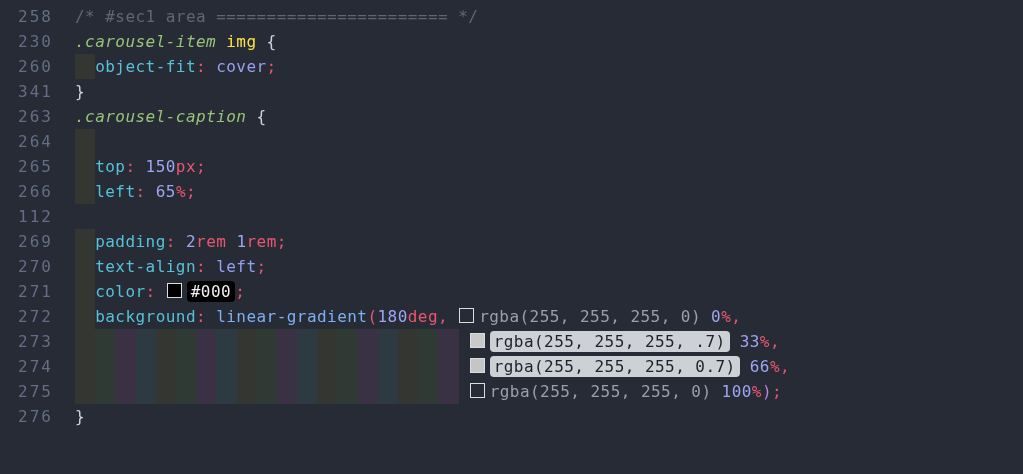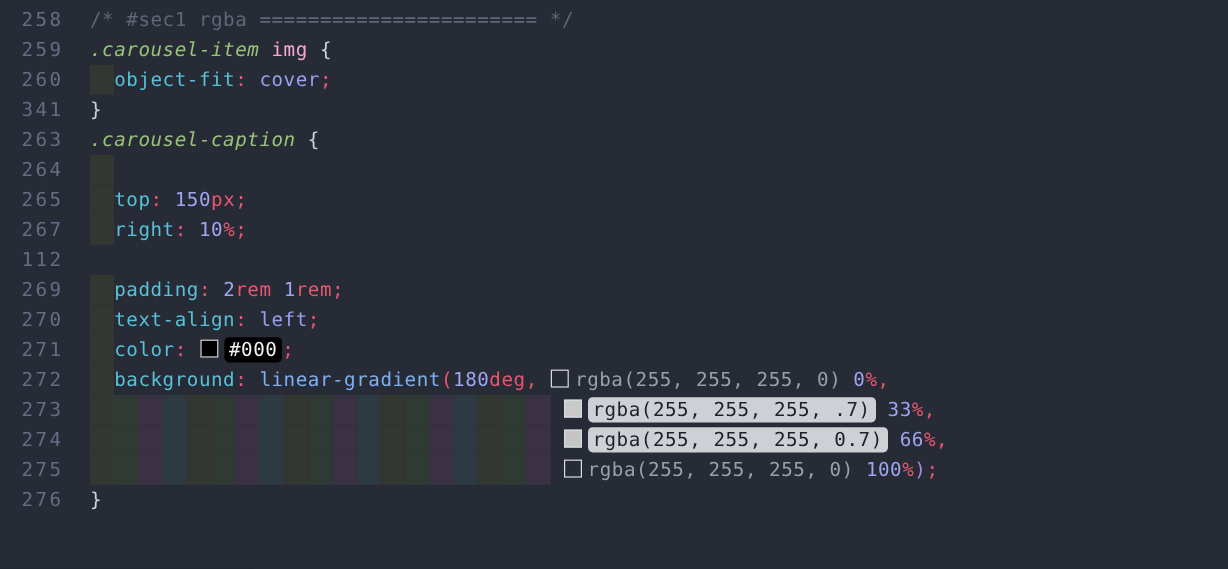--- a/index.html
+++ b/index.html
@@ -35,7 +35,7 @@
 
 <div class="editor">
   <div id="lines">
-      <div class="line"><span class="ln">258</span><span class="code"><span class="tok" style="color: rgb(94, 103, 118);">/* #sec1 rgba ======================= */</span></span></div>
+      <div class="line"><span class="ln">258</span><span class="code"><span class="tok" style="color: rgb(94, 103, 118);">/* #sec1 area ======================= */</span></span></div>
       <div class="line"><span class="ln">259</span><span class="code"><span class="tok" style="color: rgb(152, 195, 121); font-style: italic;">.carousel-item</span><span class="tok" style="color: #f9a8d4;"> img</span><span class="tok" style="color: rgb(204, 210, 220);"> {</span></span></div>
       <div class="line"><span class="ln">260</span><span class="code"><span class="iblock" style="background: rgb(52, 54, 49);"></span><span class="tok" style="color: rgb(87, 193, 217);">object-fit</span><span class="tok" style="color: rgb(232, 86, 111);">: </span><span class="tok" style="color: rgb(151, 160, 240);">cover</span><span class="tok" style="color: rgb(232, 86, 111);">;</span></span></div>
       <div class="line"><span class="ln">341</span><span class="code"><span class="tok" style="color: rgb(204, 210, 220);">}</span></span></div>

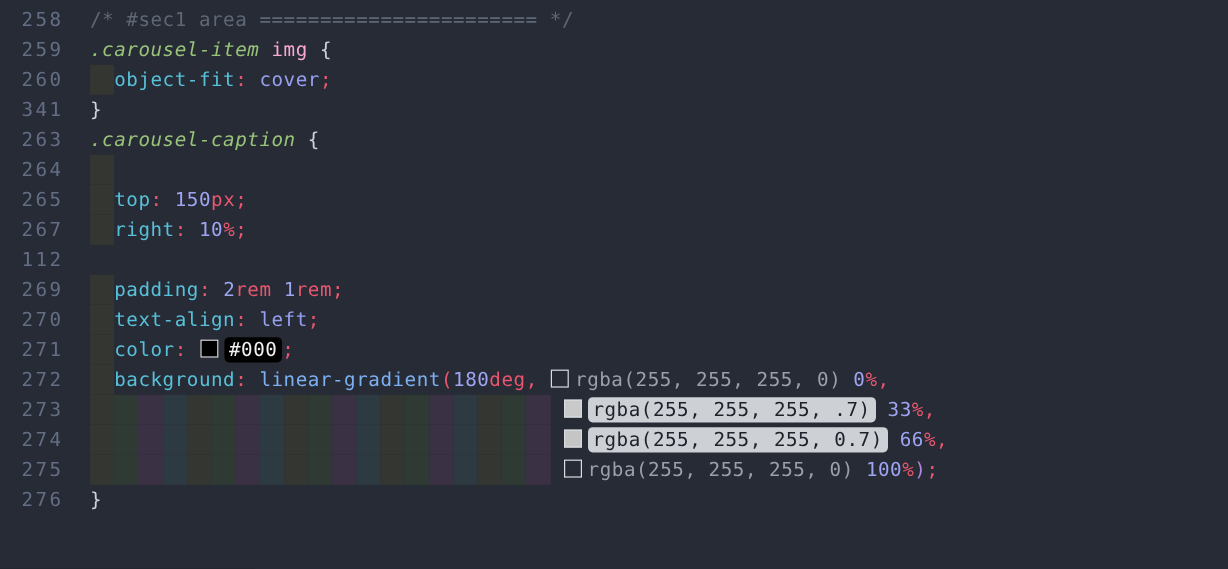--- a/index.html
+++ b/index.html
@@ -36,7 +36,7 @@
 <div class="editor">
   <div id="lines">
       <div class="line"><span class="ln">258</span><span class="code"><span class="tok" style="color: rgb(94, 103, 118);">/* #sec1 area ======================= */</span></span></div>
-      <div class="line"><span class="ln">259</span><span class="code"><span class="tok" style="color: rgb(152, 195, 121); font-style: italic;">.carousel-item</span><span class="tok" style="color: #f9a8d4;"> img</span><span class="tok" style="color: rgb(204, 210, 220);"> {</span></span></div>
+      <div class="line"><span class="ln">230</span><span class="code"><span class="tok" style="color: rgb(152, 195, 121); font-style: italic;">.carousel-item</span><span class="tok" style="color: #f9a8d4;"> img</span><span class="tok" style="color: rgb(204, 210, 220);"> {</span></span></div>
       <div class="line"><span class="ln">260</span><span class="code"><span class="iblock" style="background: rgb(52, 54, 49);"></span><span class="tok" style="color: rgb(87, 193, 217);">object-fit</span><span class="tok" style="color: rgb(232, 86, 111);">: </span><span class="tok" style="color: rgb(151, 160, 240);">cover</span><span class="tok" style="color: rgb(232, 86, 111);">;</span></span></div>
       <div class="line"><span class="ln">341</span><span class="code"><span class="tok" style="color: rgb(204, 210, 220);">}</span></span></div>
       <div class="line"><span class="ln">263</span><span class="code"><span class="tok" style="color: rgb(152, 195, 121); font-style: italic;">.carousel-caption</span><span class="tok" style="color: rgb(204, 210, 220);"> {</span></span></div>

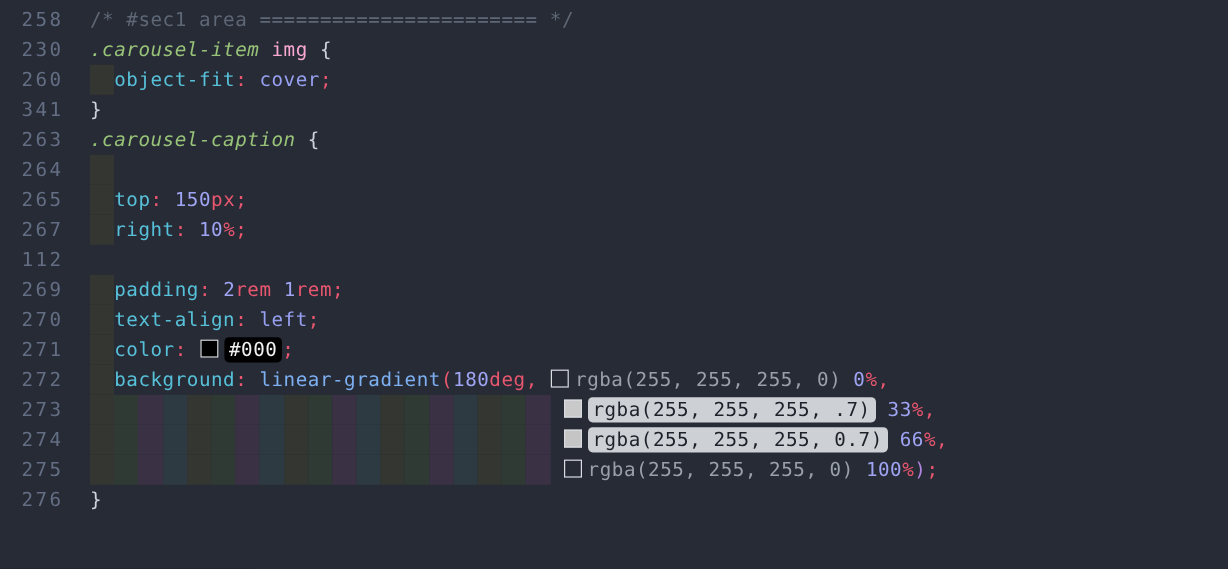--- a/index.html
+++ b/index.html
@@ -36,7 +36,7 @@
 <div class="editor">
   <div id="lines">
       <div class="line"><span class="ln">258</span><span class="code"><span class="tok" style="color: rgb(94, 103, 118);">/* #sec1 area ======================= */</span></span></div>
-      <div class="line"><span class="ln">230</span><span class="code"><span class="tok" style="color: rgb(152, 195, 121); font-style: italic;">.carousel-item</span><span class="tok" style="color: #f9a8d4;"> img</span><span class="tok" style="color: rgb(204, 210, 220);"> {</span></span></div>
+      <div class="line"><span class="ln">230</span><span class="code"><span class="tok" style="color: rgb(152, 195, 121); font-style: italic;">.carousel-item</span><span class="tok" style="color: #fde047;"> img</span><span class="tok" style="color: rgb(204, 210, 220);"> {</span></span></div>
       <div class="line"><span class="ln">260</span><span class="code"><span class="iblock" style="background: rgb(52, 54, 49);"></span><span class="tok" style="color: rgb(87, 193, 217);">object-fit</span><span class="tok" style="color: rgb(232, 86, 111);">: </span><span class="tok" style="color: rgb(151, 160, 240);">cover</span><span class="tok" style="color: rgb(232, 86, 111);">;</span></span></div>
       <div class="line"><span class="ln">341</span><span class="code"><span class="tok" style="color: rgb(204, 210, 220);">}</span></span></div>
       <div class="line"><span class="ln">263</span><span class="code"><span class="tok" style="color: rgb(152, 195, 121); font-style: italic;">.carousel-caption</span><span class="tok" style="color: rgb(204, 210, 220);"> {</span></span></div>

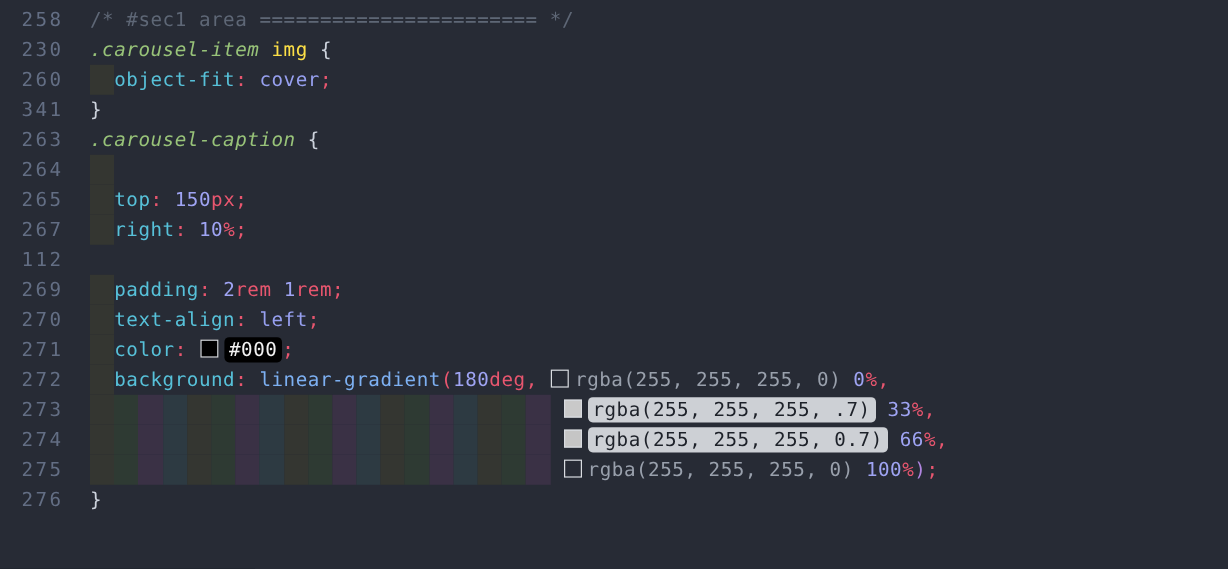--- a/index.html
+++ b/index.html
@@ -42,6 +42,7 @@
       <div class="line"><span class="ln">263</span><span class="code"><span class="tok" style="color: rgb(152, 195, 121); font-style: italic;">.carousel-caption</span><span class="tok" style="color: rgb(204, 210, 220);"> {</span></span></div>
       <div class="line"><span class="ln">264</span><span class="code"><span class="iblock" style="background: rgb(52, 54, 49);"></span></span></div>
       <div class="line"><span class="ln">265</span><span class="code"><span class="iblock" style="background: rgb(52, 54, 49);"></span><span class="tok" style="color: rgb(87, 193, 217);">top</span><span class="tok" style="color: rgb(232, 86, 111);">: </span><span class="tok" style="color: rgb(159, 164, 243);">150</span><span class="tok" style="color: rgb(232, 86, 111);">px;</span></span></div>
+      <div class="line"><span class="ln">266</span><span class="code"><span class="iblock" style="background: rgb(52, 54, 49);"></span><span class="tok" style="color: rgb(87, 193, 217);">left</span><span class="tok" style="color: rgb(232, 86, 111);">: </span><span class="tok" style="color: rgb(159, 164, 243);">65</span><span class="tok" style="color: rgb(232, 86, 111);">%;</span></span></div>
       <div class="line"><span class="ln">267</span><span class="code"><span class="iblock" style="background: rgb(52, 54, 49);"></span><span class="tok" style="color: rgb(87, 193, 217);">right</span><span class="tok" style="color: rgb(232, 86, 111);">: </span><span class="tok" style="color: rgb(159, 164, 243);">10</span><span class="tok" style="color: rgb(232, 86, 111);">%;</span></span></div>
       <div class="line"><span class="ln">112</span></div>
       <div class="line"><span class="ln">269</span><span class="code"><span class="iblock" style="background: rgb(52, 54, 49);"></span><span class="tok" style="color: rgb(87, 193, 217);">padding</span><span class="tok" style="color: rgb(232, 86, 111);">: </span><span class="tok" style="color: rgb(159, 164, 243);">2</span><span class="tok" style="color: rgb(232, 86, 111);">rem</span><span class="tok" style="color: rgb(159, 164, 243);"> 1</span><span class="tok" style="color: rgb(232, 86, 111);">rem;</span></span></div>

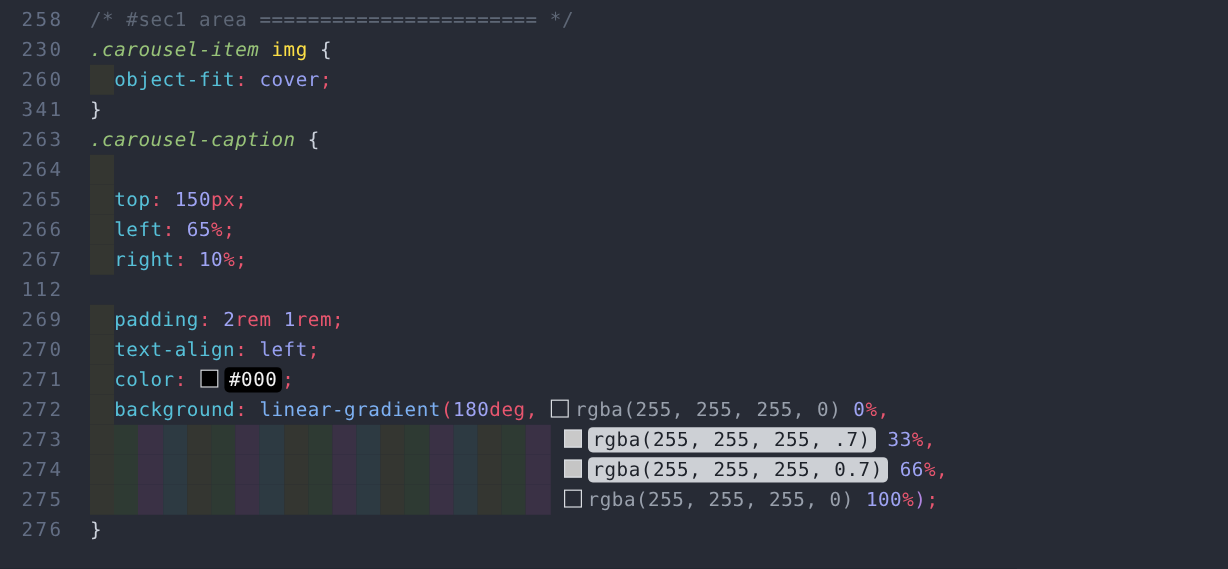--- a/index.html
+++ b/index.html
@@ -43,7 +43,6 @@
       <div class="line"><span class="ln">264</span><span class="code"><span class="iblock" style="background: rgb(52, 54, 49);"></span></span></div>
       <div class="line"><span class="ln">265</span><span class="code"><span class="iblock" style="background: rgb(52, 54, 49);"></span><span class="tok" style="color: rgb(87, 193, 217);">top</span><span class="tok" style="color: rgb(232, 86, 111);">: </span><span class="tok" style="color: rgb(159, 164, 243);">150</span><span class="tok" style="color: rgb(232, 86, 111);">px;</span></span></div>
       <div class="line"><span class="ln">266</span><span class="code"><span class="iblock" style="background: rgb(52, 54, 49);"></span><span class="tok" style="color: rgb(87, 193, 217);">left</span><span class="tok" style="color: rgb(232, 86, 111);">: </span><span class="tok" style="color: rgb(159, 164, 243);">65</span><span class="tok" style="color: rgb(232, 86, 111);">%;</span></span></div>
-      <div class="line"><span class="ln">267</span><span class="code"><span class="iblock" style="background: rgb(52, 54, 49);"></span><span class="tok" style="color: rgb(87, 193, 217);">right</span><span class="tok" style="color: rgb(232, 86, 111);">: </span><span class="tok" style="color: rgb(159, 164, 243);">10</span><span class="tok" style="color: rgb(232, 86, 111);">%;</span></span></div>
       <div class="line"><span class="ln">112</span></div>
       <div class="line"><span class="ln">269</span><span class="code"><span class="iblock" style="background: rgb(52, 54, 49);"></span><span class="tok" style="color: rgb(87, 193, 217);">padding</span><span class="tok" style="color: rgb(232, 86, 111);">: </span><span class="tok" style="color: rgb(159, 164, 243);">2</span><span class="tok" style="color: rgb(232, 86, 111);">rem</span><span class="tok" style="color: rgb(159, 164, 243);"> 1</span><span class="tok" style="color: rgb(232, 86, 111);">rem;</span></span></div>
       <div class="line"><span class="ln">270</span><span class="code"><span class="iblock" style="background: rgb(52, 54, 49);"></span><span class="tok" style="color: rgb(87, 193, 217);">text-align</span><span class="tok" style="color: rgb(232, 86, 111);">: </span><span class="tok" style="color: rgb(151, 160, 240);">left</span><span class="tok" style="color: rgb(232, 86, 111);">;</span></span></div>

